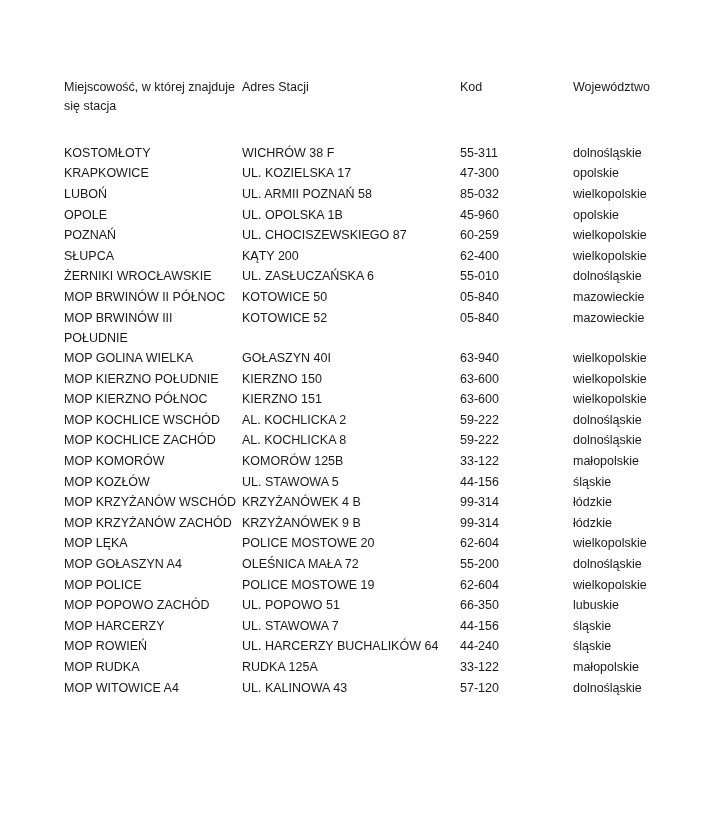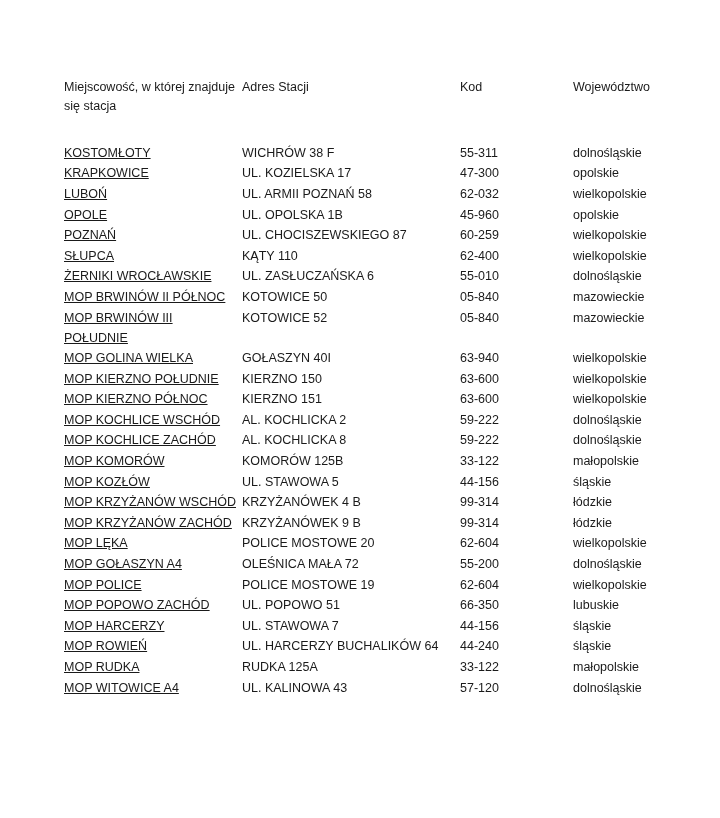--- a/index.html
+++ b/index.html
@@ -53,7 +53,7 @@
   tbody tr td {
     height: 20.6px;
   }
-  .town-cell { padding-right: 8px; text-decoration: underline; }
+  .town-cell { padding-right: 8px; }
 </style>
 </head>
 <body>

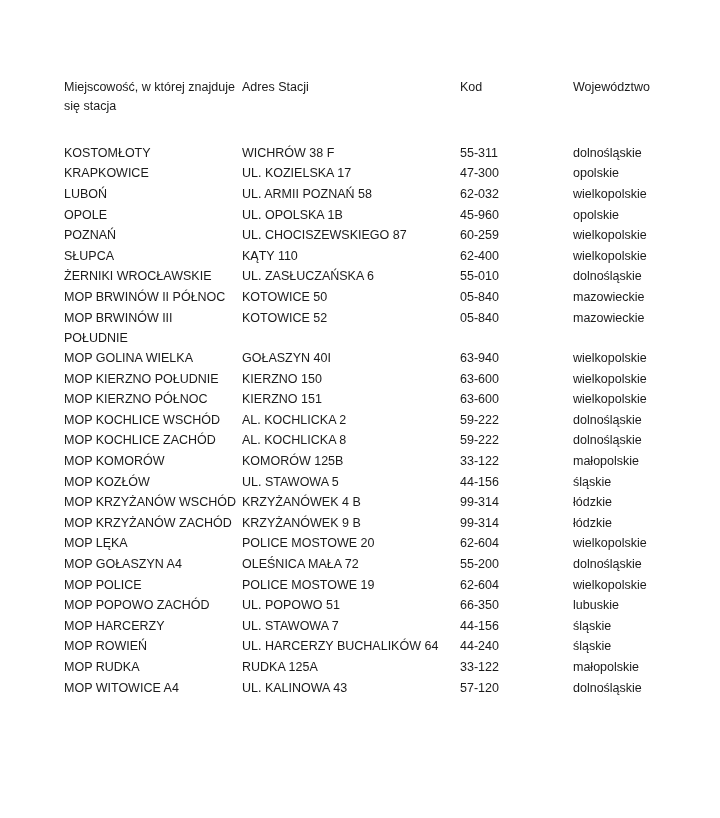--- a/index.html
+++ b/index.html
@@ -90,7 +90,7 @@
         <tr>
           <td class="town-cell">LUBOŃ</td>
           <td>UL. ARMII POZNAŃ 58</td>
-          <td>62-032</td>
+          <td>85-032</td>
           <td>wielkopolskie</td>
         </tr>
         <tr>

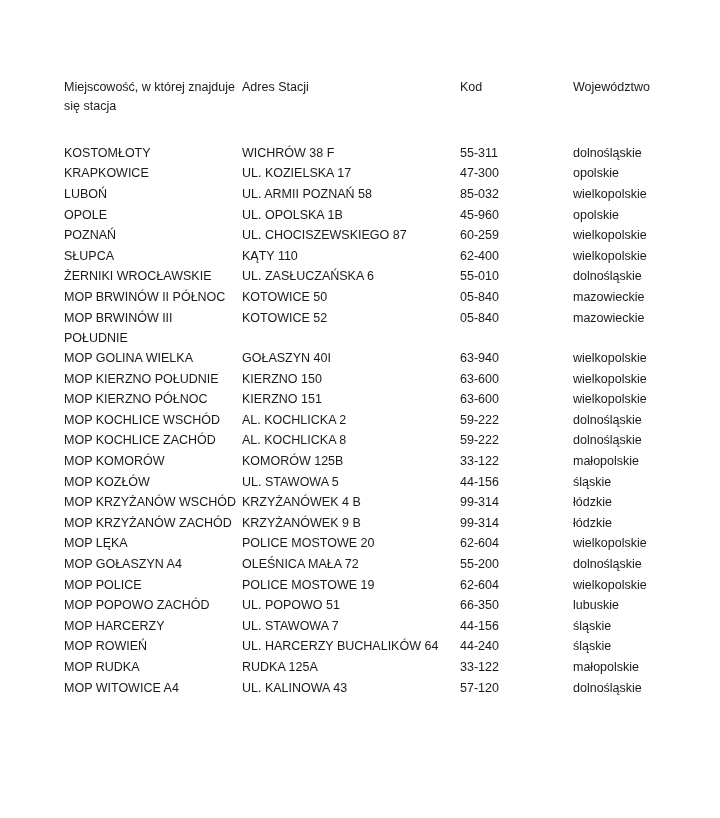--- a/index.html
+++ b/index.html
@@ -107,7 +107,7 @@
         </tr>
         <tr>
           <td class="town-cell">SŁUPCA</td>
-          <td>KĄTY 110</td>
+          <td>KĄTY 200</td>
           <td>62-400</td>
           <td>wielkopolskie</td>
         </tr>

